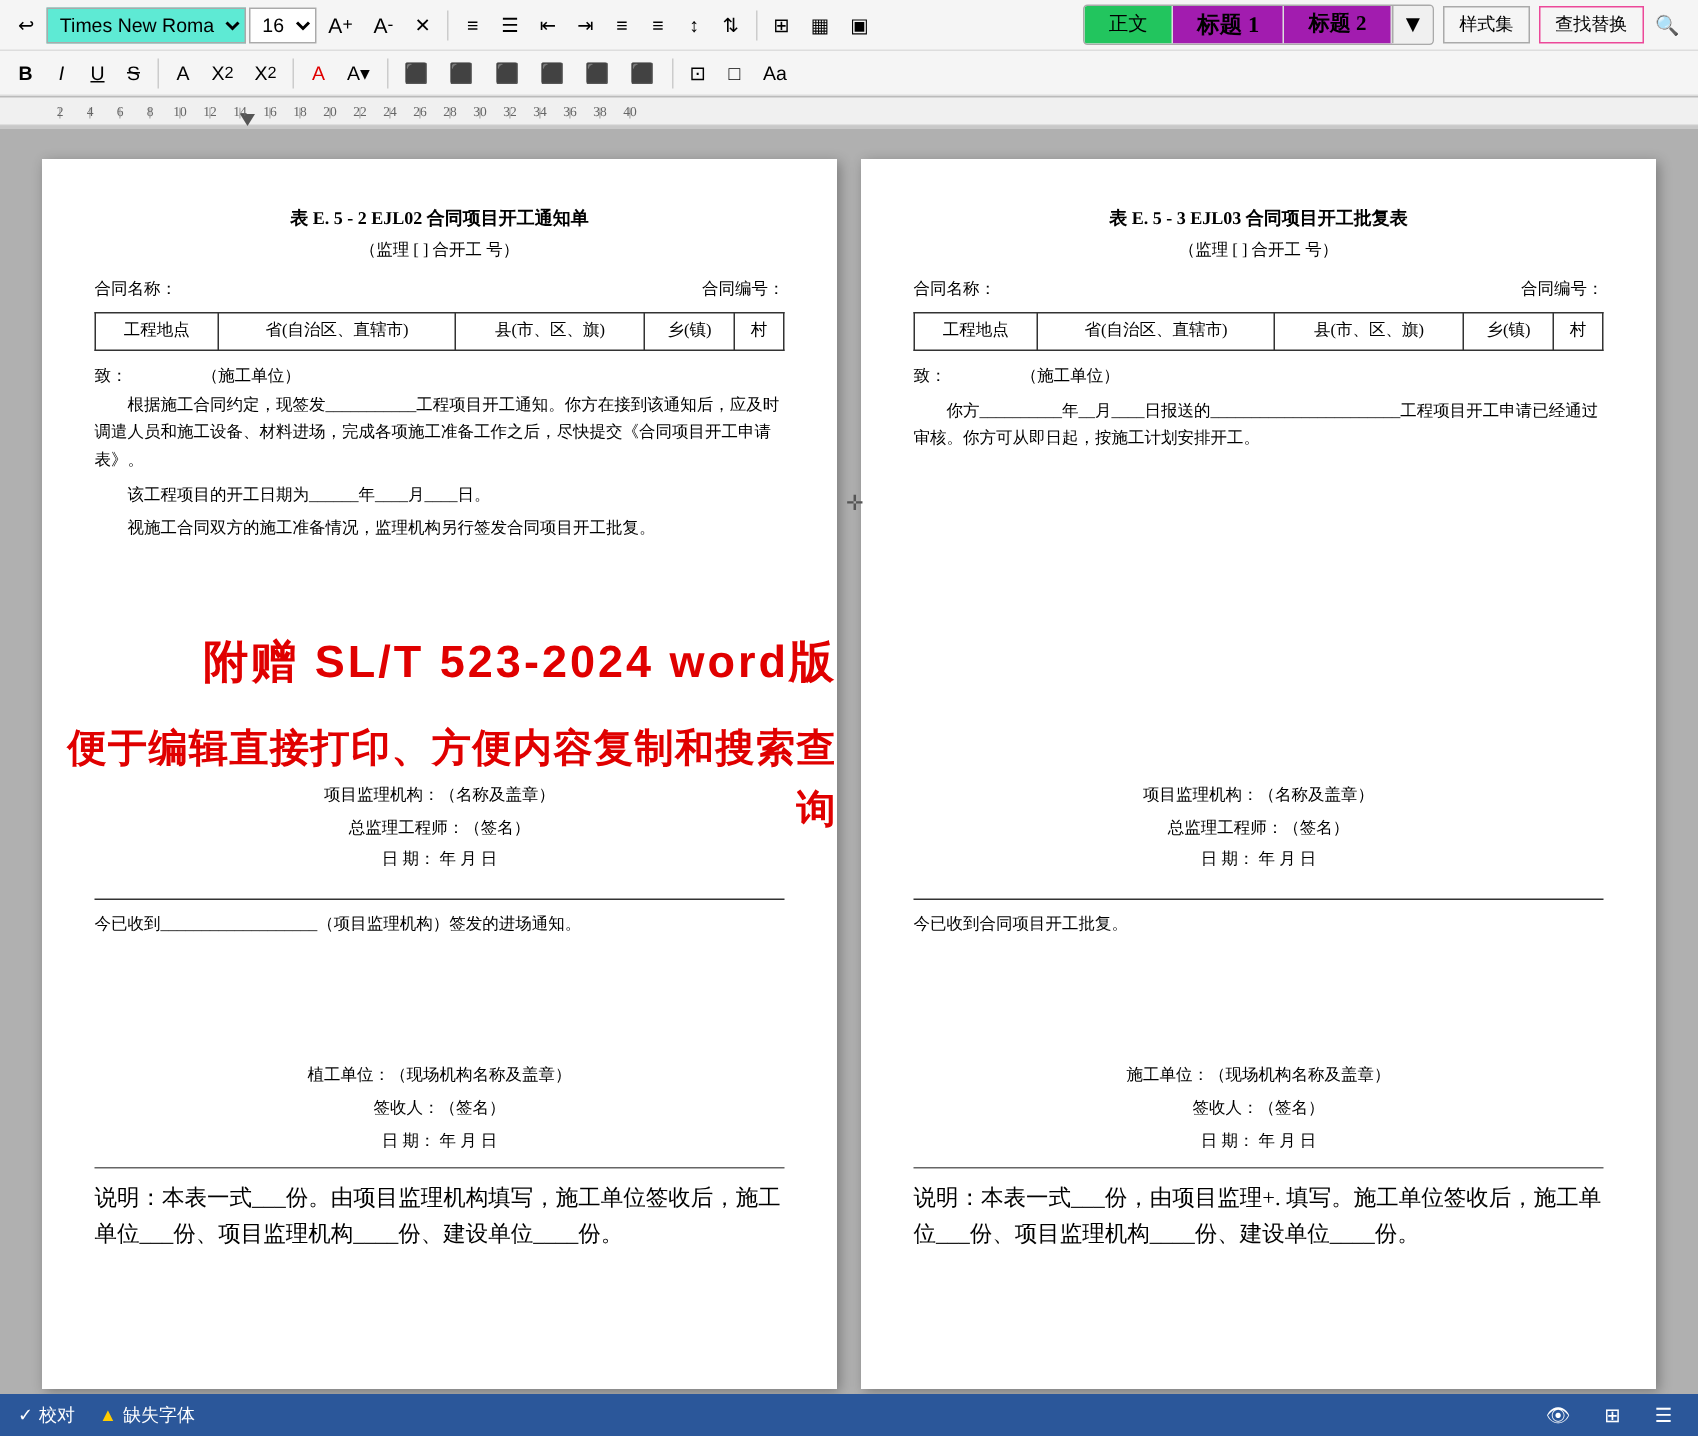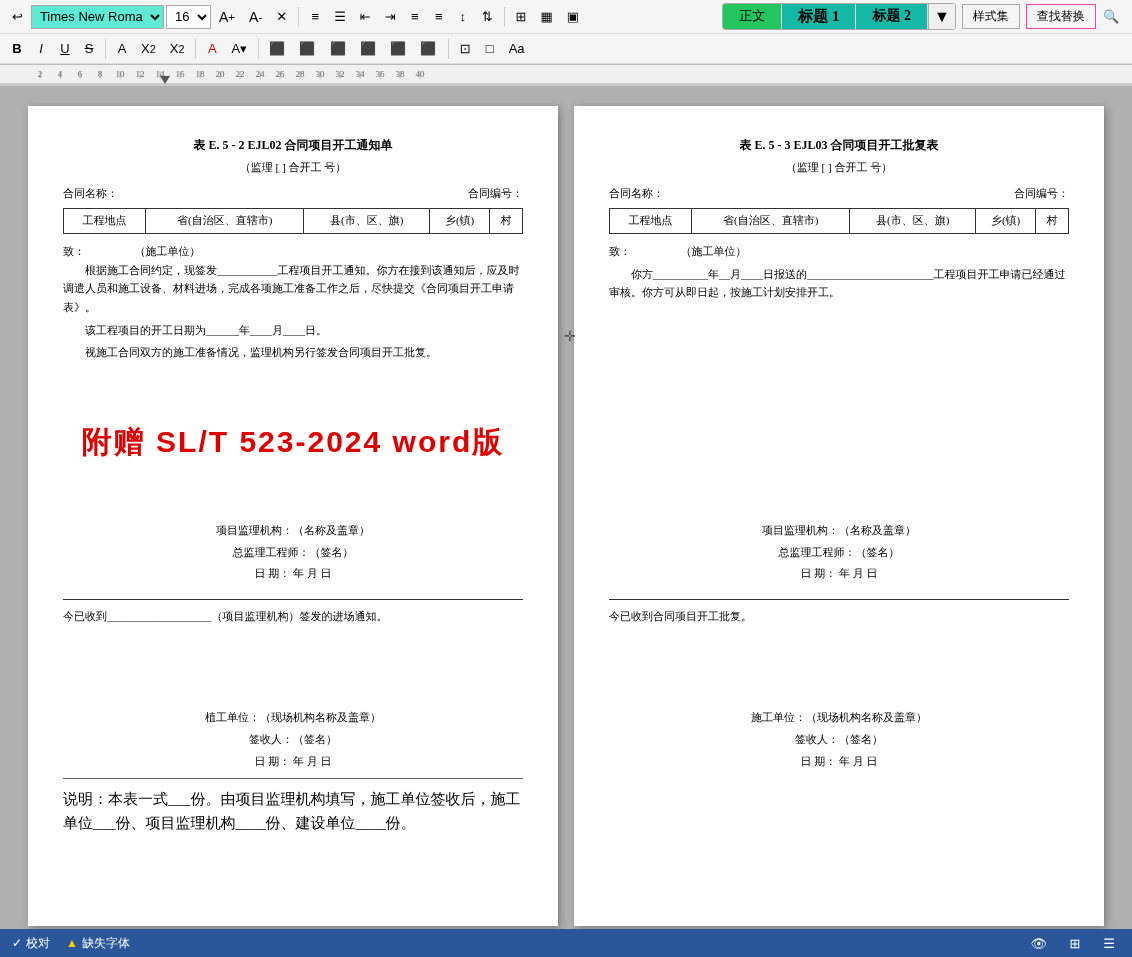--- a/index.html
+++ b/index.html
@@ -82,7 +82,7 @@
       font-size: 13px;
       cursor: pointer;
       border-right: 1px solid #ddd;
-      background: #14b8a6;
+      background: #a21caf;
     }
     .style-btn:last-child { border-right: none; }
     .style-btn.active { background: #22c55e; }

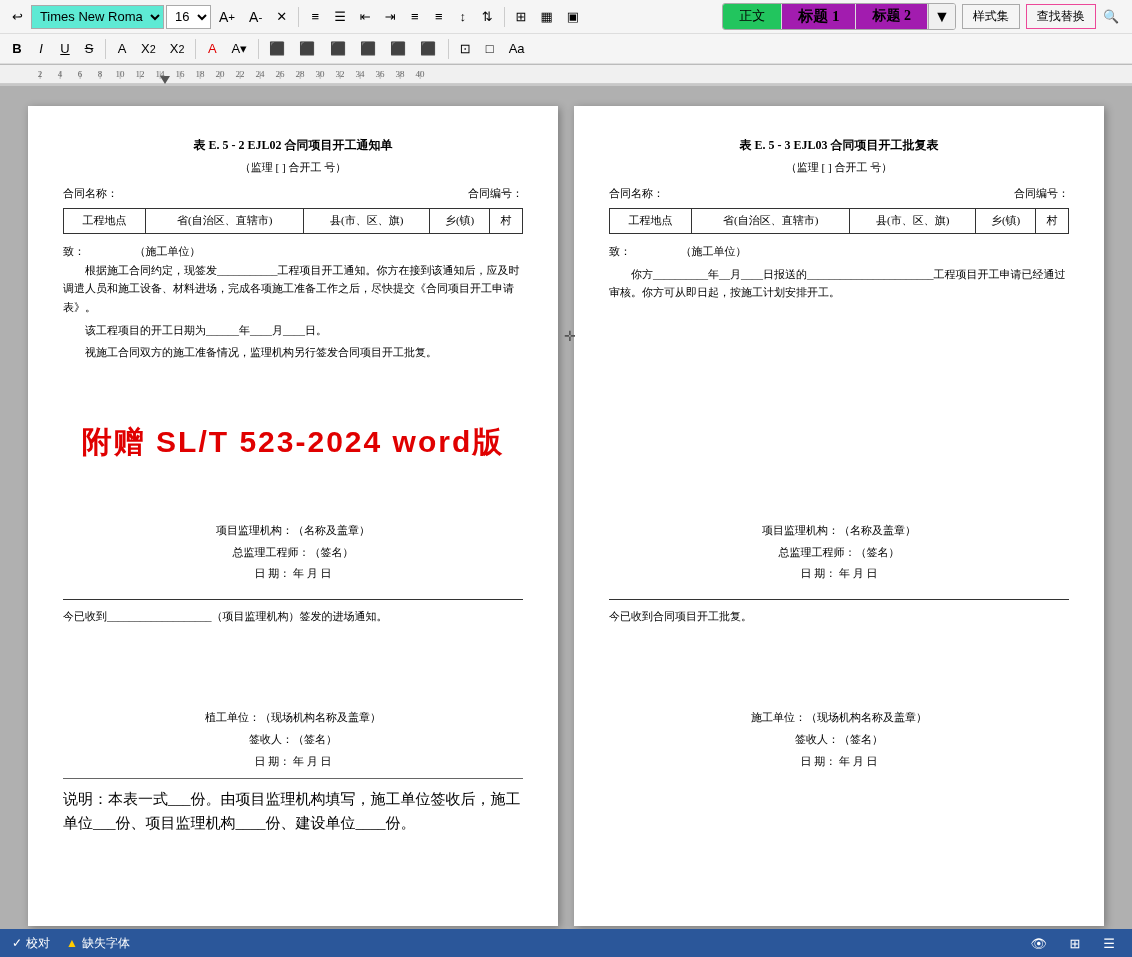--- a/index.html
+++ b/index.html
@@ -238,7 +238,7 @@
       top: 38%;
       left: 0;
       right: 0;
-      text-align: center;
+      text-align: right;
       pointer-events: none;
       z-index: 10;
     }

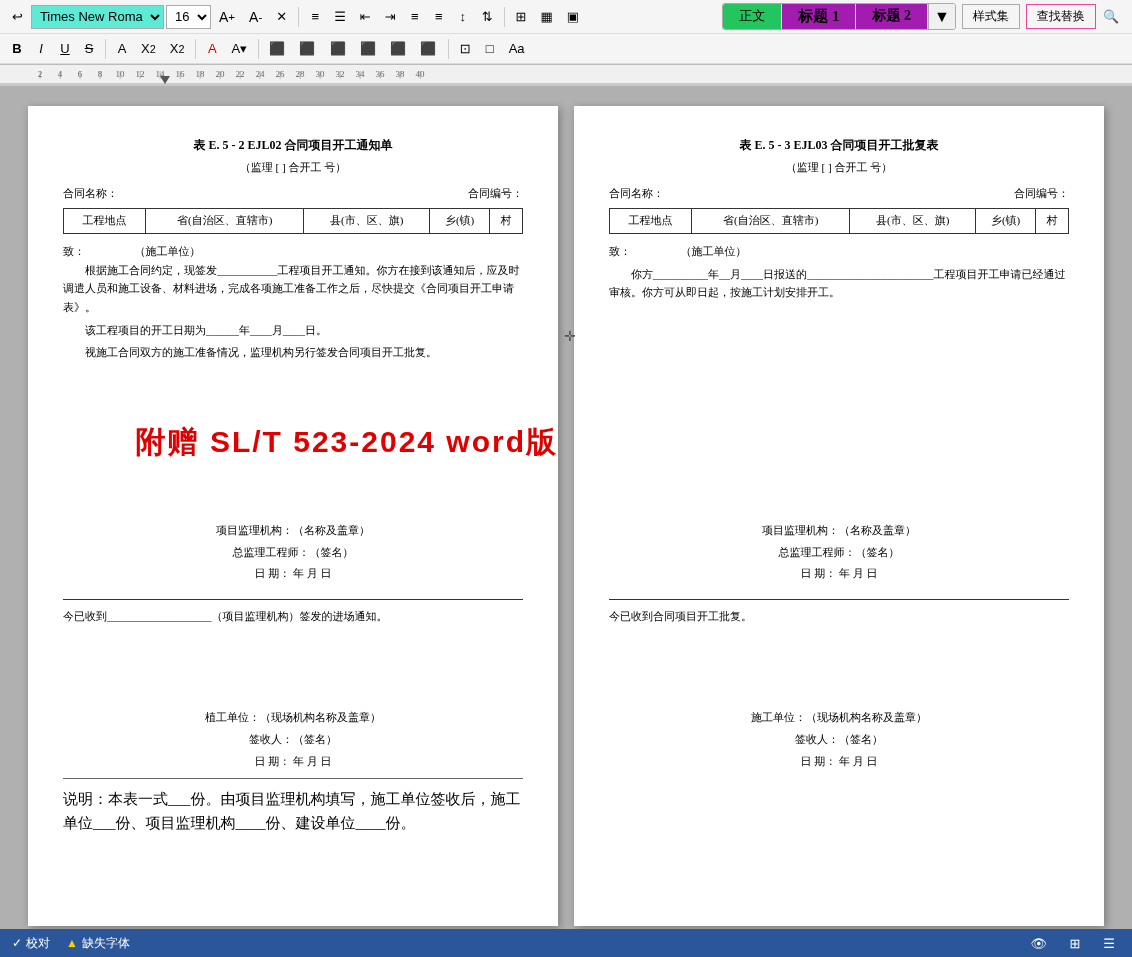--- a/index.html
+++ b/index.html
@@ -427,6 +427,7 @@
 
     <div class="watermark">
       <div class="watermark-line1">附赠 SL/T 523-2024 word版</div>
+      <div class="watermark-line2">便于编辑直接打印、方便内容复制和搜索查询</div>
     </div>
 
     <div class="page-title">表 E. 5 - 2   EJL02   合同项目开工通知单</div>

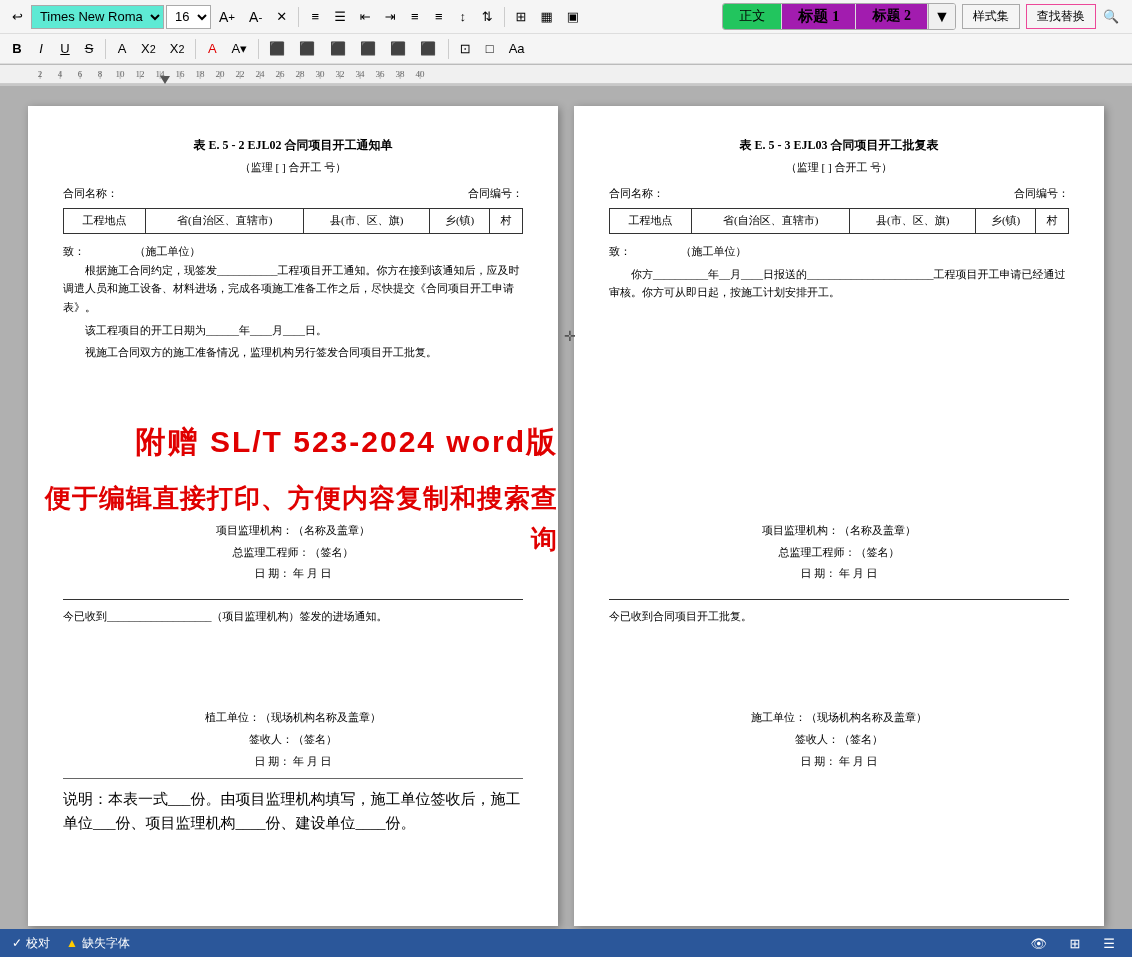--- a/index.html
+++ b/index.html
@@ -540,6 +540,10 @@
       </div>
     </div>
 
+    <div class="note-area">
+      <hr class="divider-line">
+      <p>说明：本表一式___份，由项目监理+. 填写。施工单位签收后，施工单位___份、项目监理机构____份、建设单位____份。</p>
+    </div>
   </div>
 
 </div>

